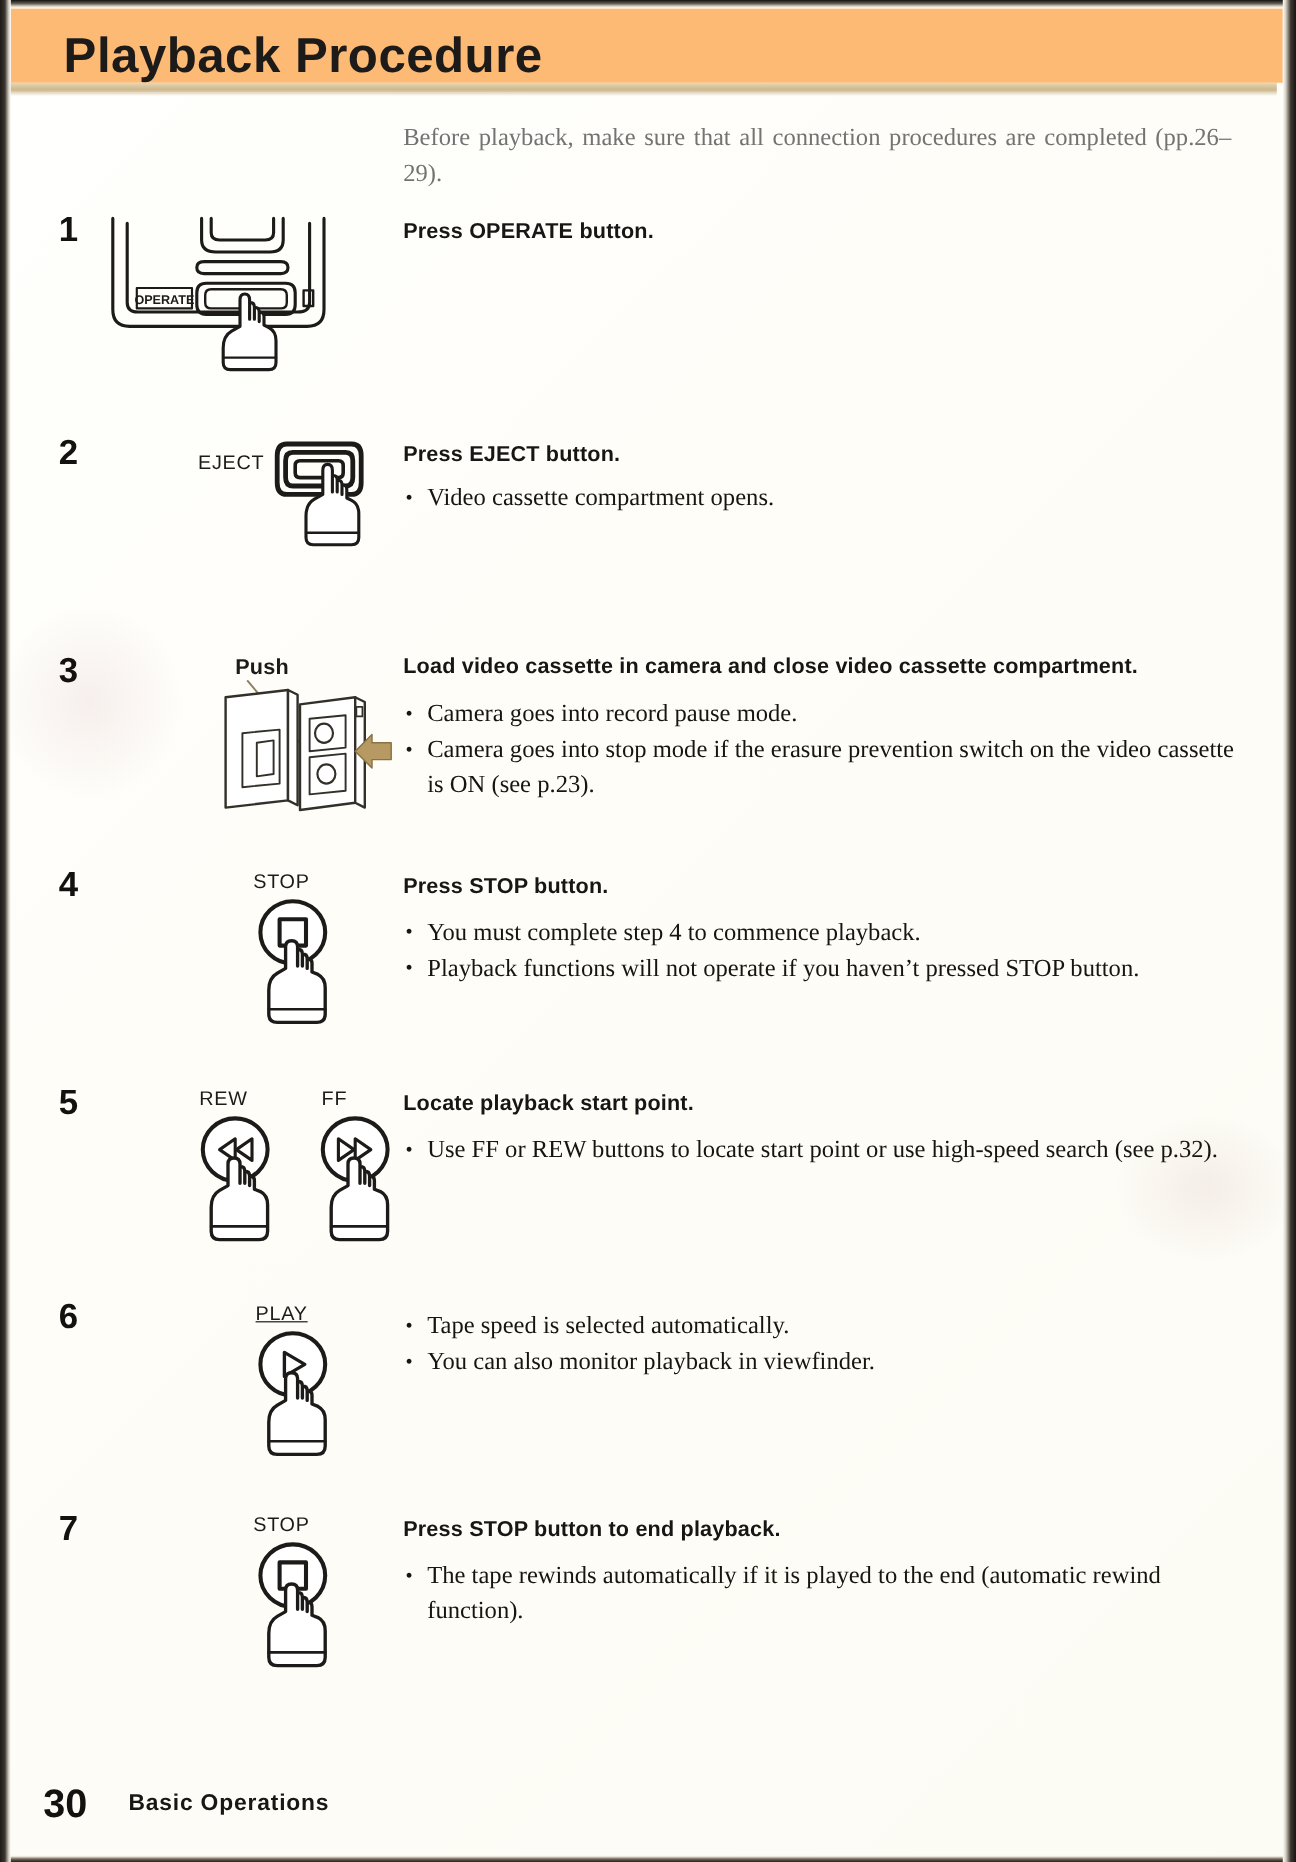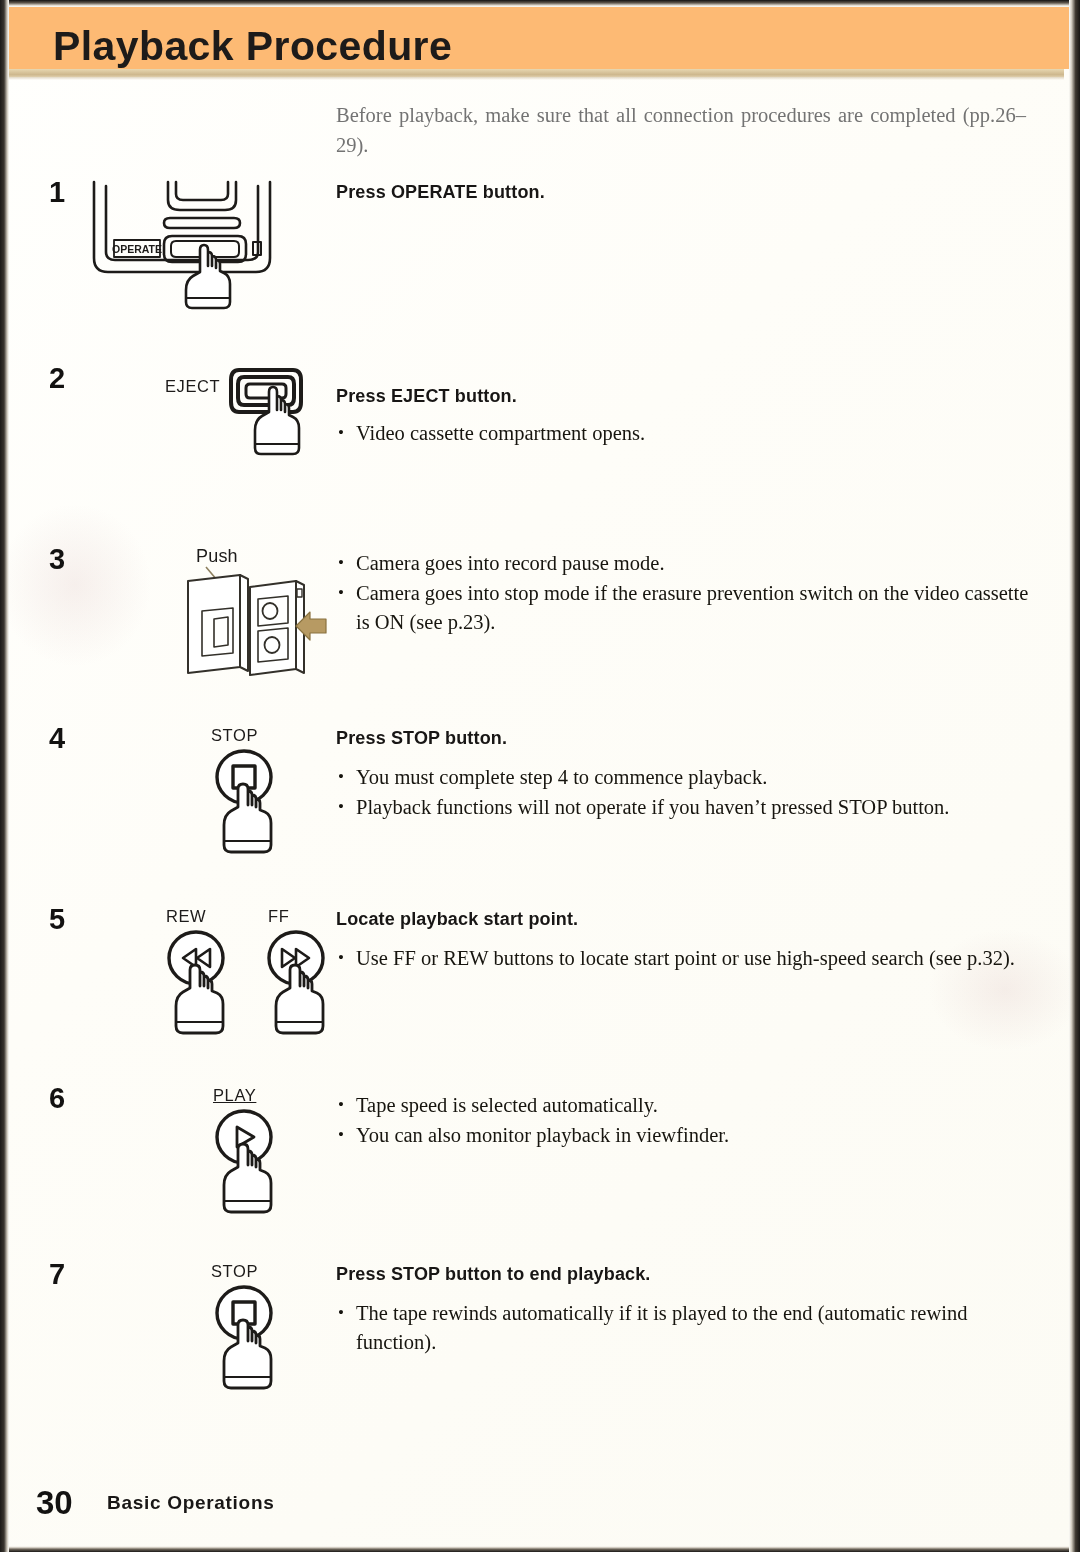--- a/index.html
+++ b/index.html
@@ -225,7 +225,7 @@
       </svg>
     </div>
 
-    <div class="step-body" style="top:0px;margin-top:18px;">
+    <div class="step-body" style="top:0px;">
       <div class="step-head">Press EJECT button.</div>
       <ul class="bullets">
         <li>Video cassette compartment opens.</li>

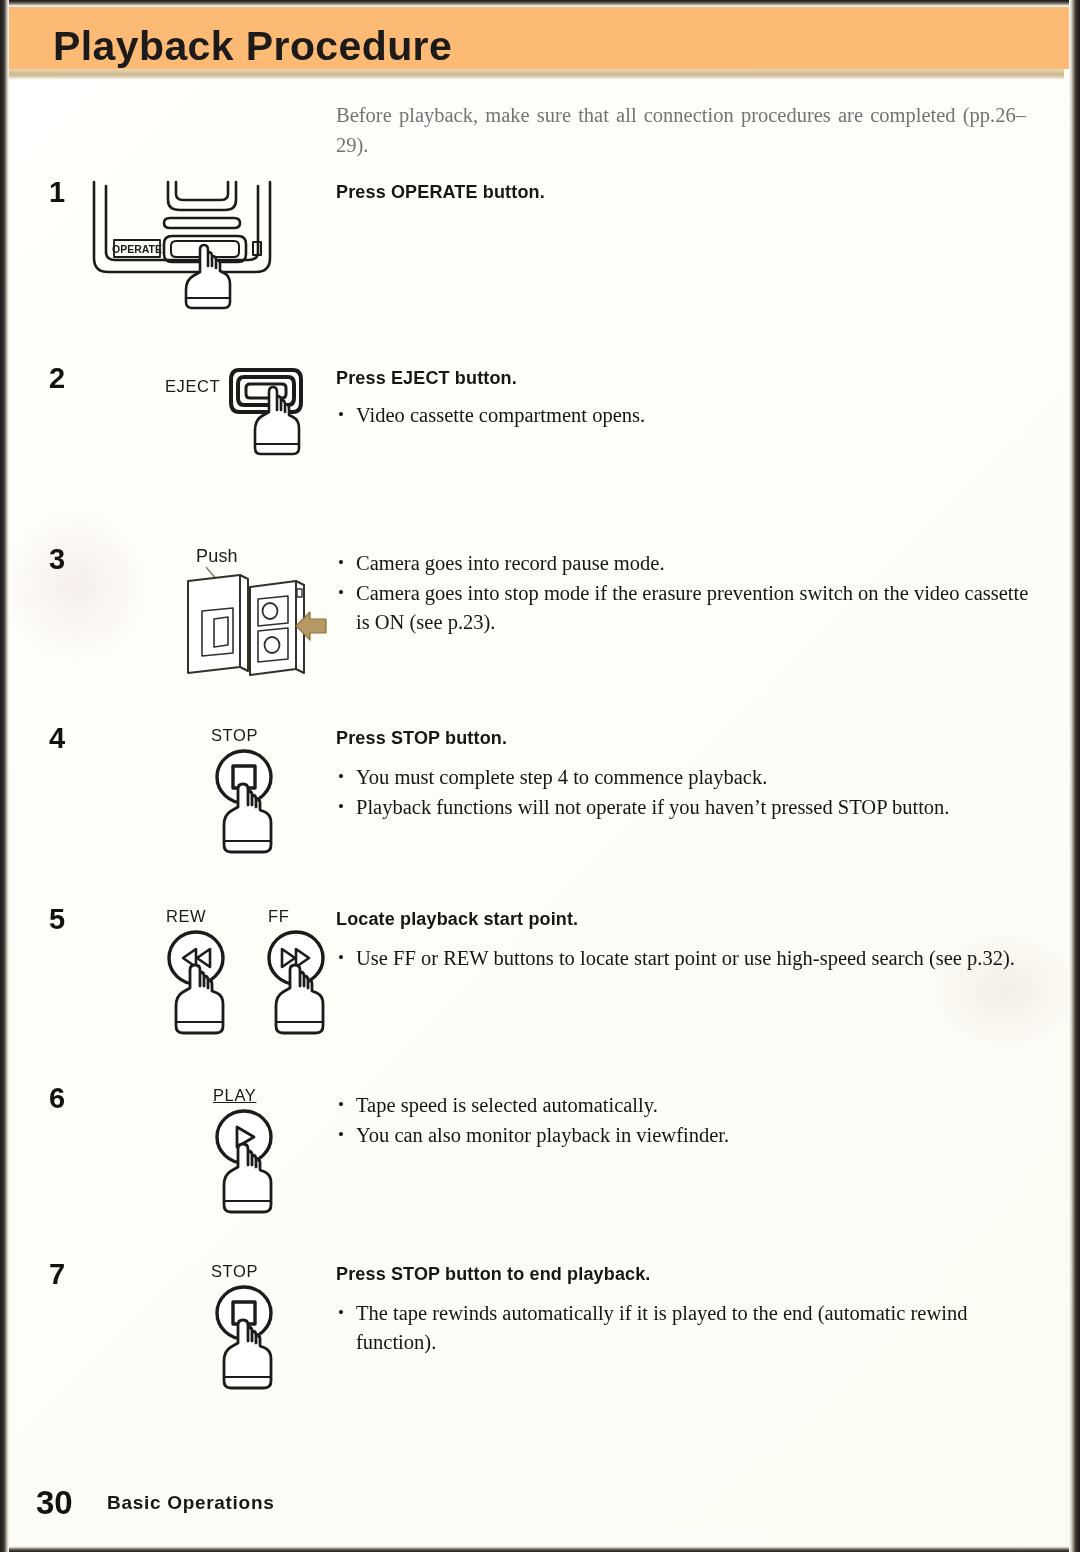--- a/index.html
+++ b/index.html
@@ -236,7 +236,7 @@
   <div class="step" style="top:543px;">
     <div class="step-num">3</div>
 
-    <div class="caption" style="left:196px;top:3px;font-size:18px;letter-spacing:0.2px;">Push</div>
+    <div class="caption" style="left:196px;top:3px;font-size:18px;letter-spacing:0.2px;font-weight:bold;">Push</div>
 
     <div class="fig" style="left:178px;top:24px;">
       <svg width="150" height="115" viewBox="0 0 150 115">

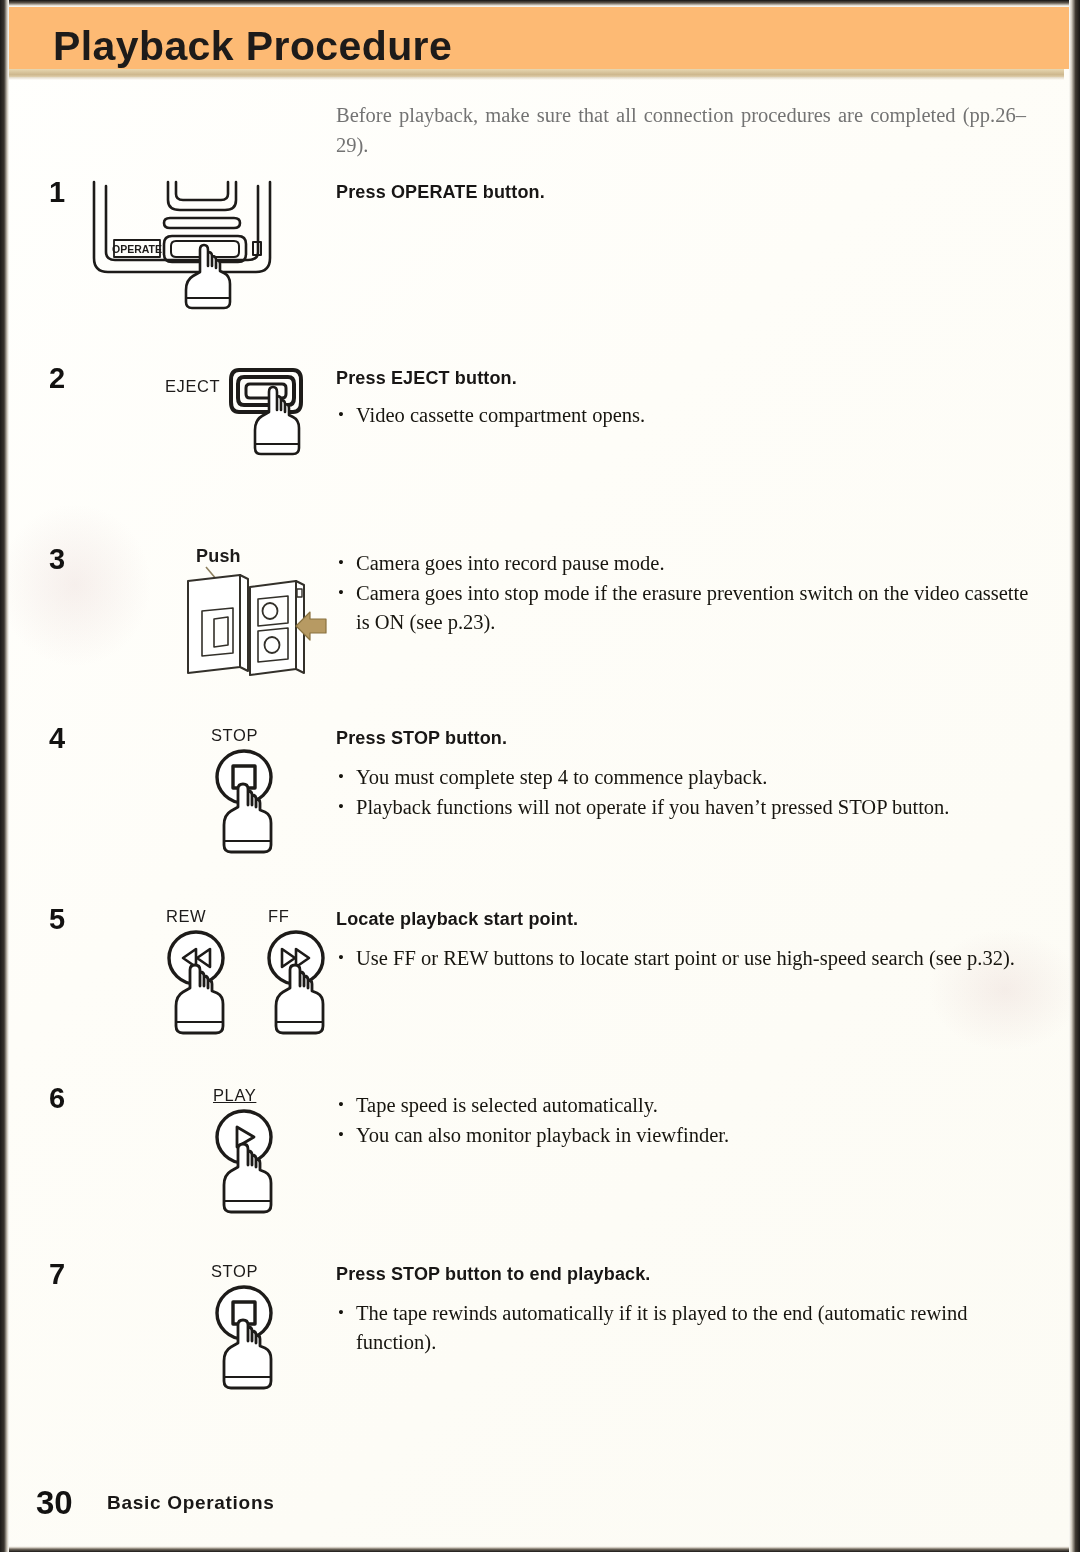--- a/index.html
+++ b/index.html
@@ -269,6 +269,7 @@
     </div>
 
     <div class="step-body" style="top:-4px;">
+      <div class="step-head">Load video cassette in camera and close video cassette compartment.</div>
       <ul class="bullets" style="margin-top:10px;">
         <li>Camera goes into record pause mode.</li>
         <li>Camera goes into stop mode if the erasure prevention switch on the video cassette is ON (see p.23).</li>

